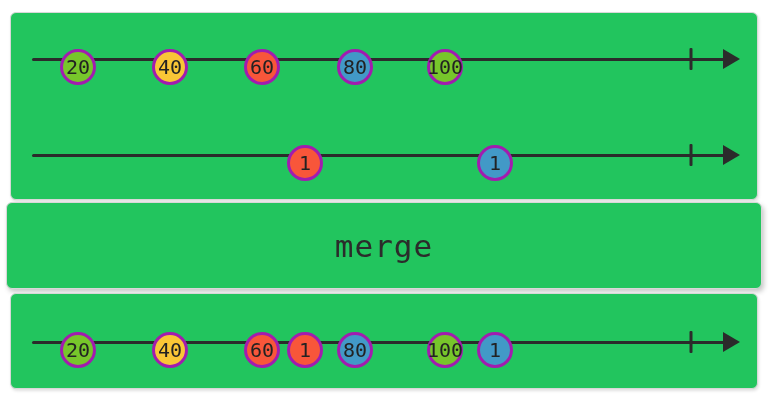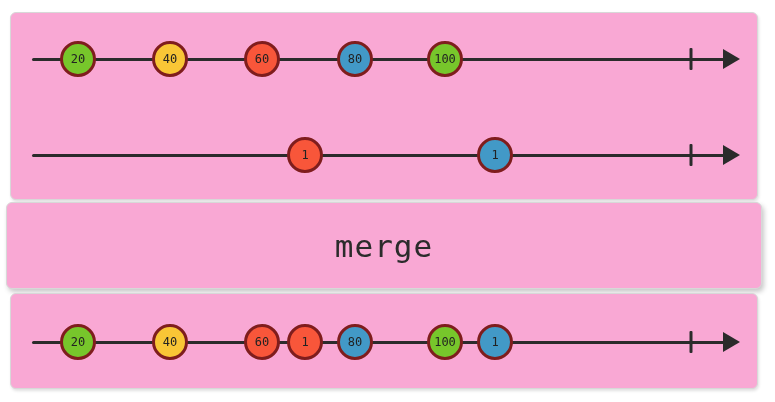--- a/index.html
+++ b/index.html
@@ -53,13 +53,13 @@
     border-radius: 1px;
   }
   .marble {
-    position: absolute; top: 0;
+    position: absolute; top: 8px;
     transform: translate(-50%, -50%);
     width: 30px; height: 30px;
-    border: 3px solid #7f1d1d;
+    border: 3px solid #a21caf;
     border-radius: 50%;
     display: flex; align-items: center; justify-content: center;
-    font-size: 12px; color: #222222;
+    font-size: 20px; color: #222222;
     z-index: 2;
     cursor: pointer;
     box-sizing: content-box;

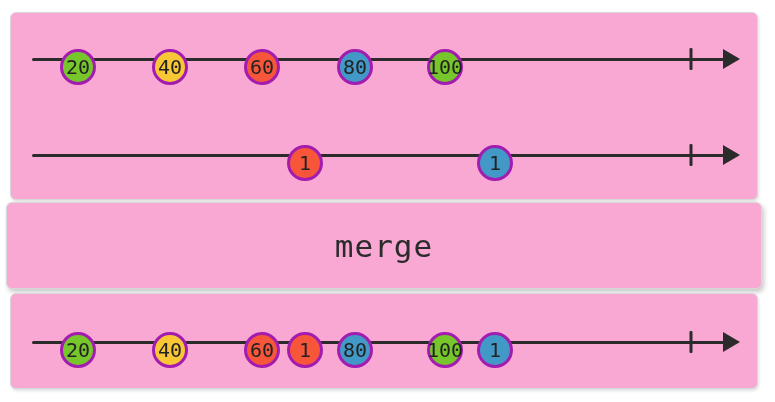--- a/index.html
+++ b/index.html
@@ -12,7 +12,7 @@
   }
   .panel {
     position: absolute;
-    background: #f9a8d4;
+    background: #22c55e;
     border: 1px solid #d8d8d8;
     border-radius: 6px;
     box-shadow: 1px 2px 3px rgba(0,0,0,0.12);

